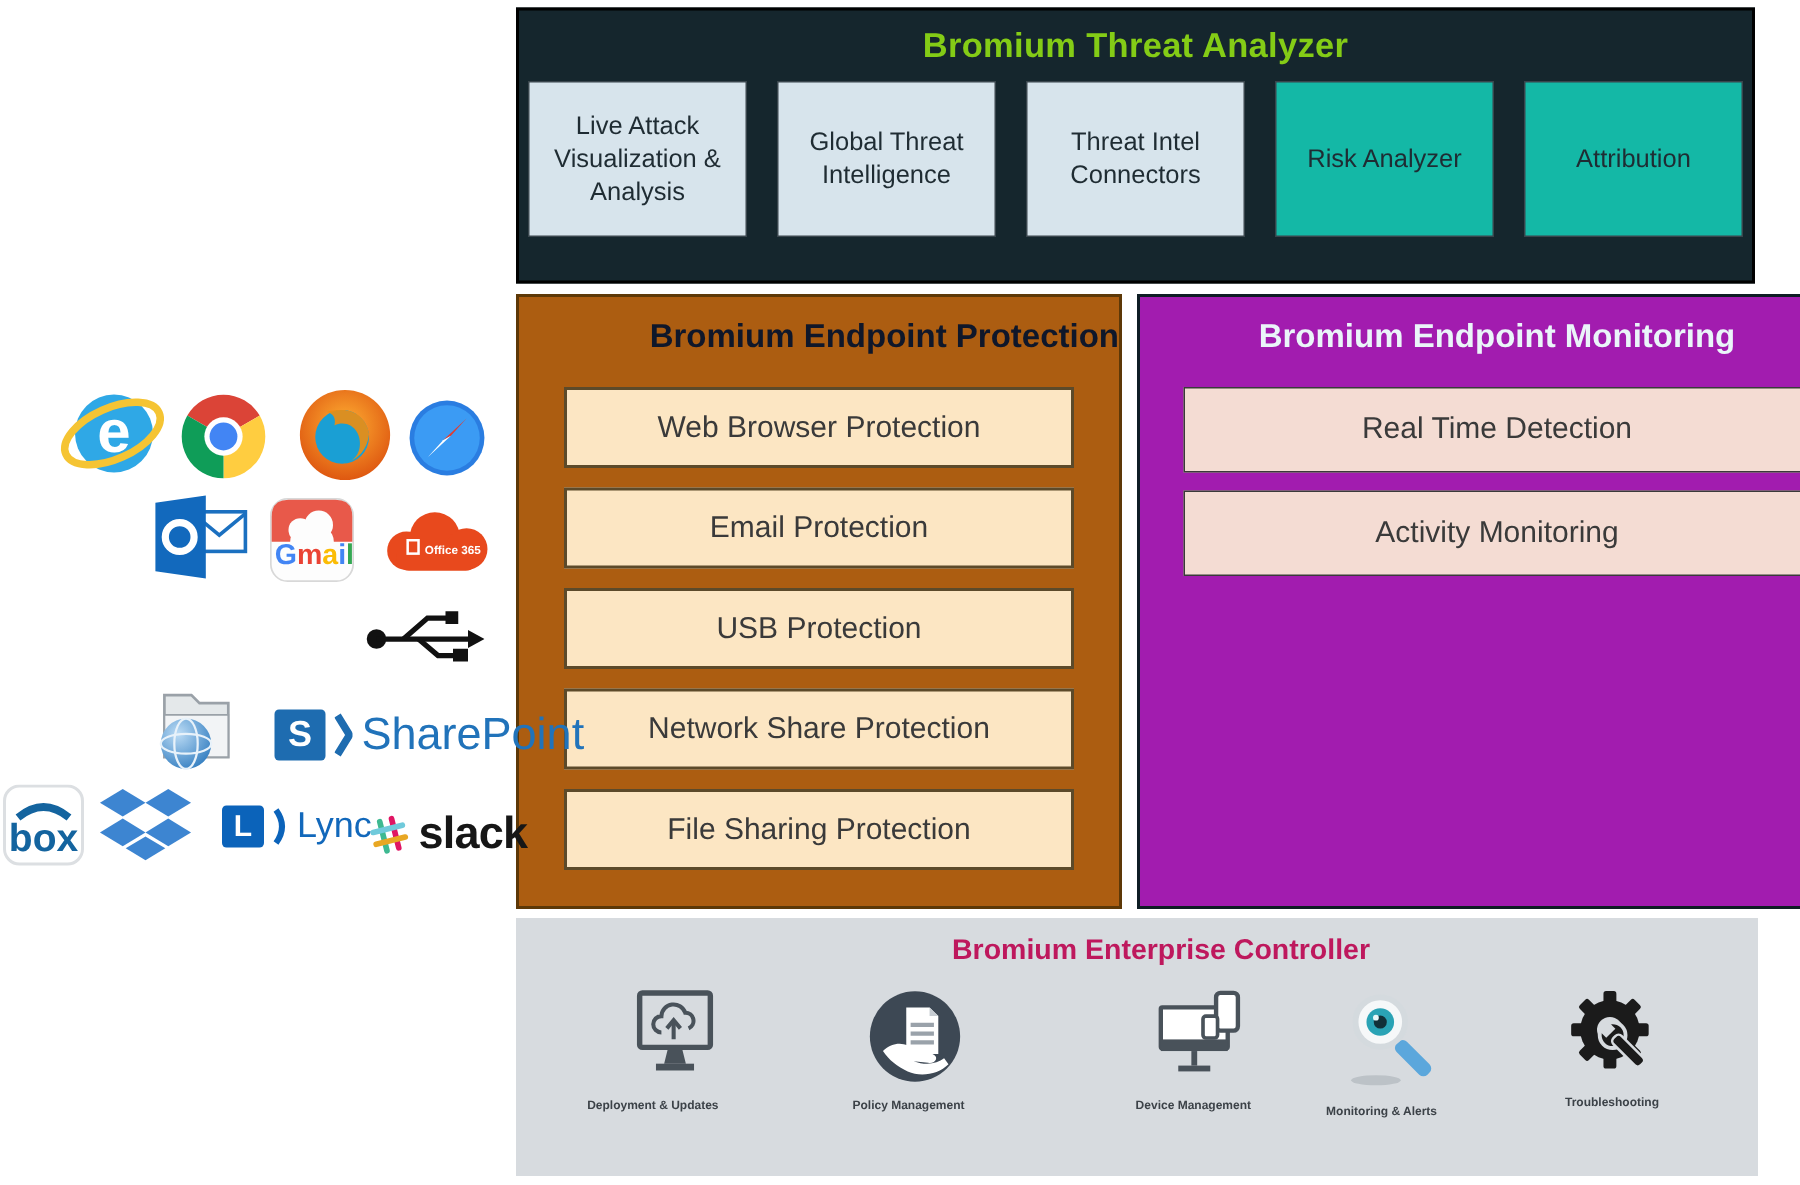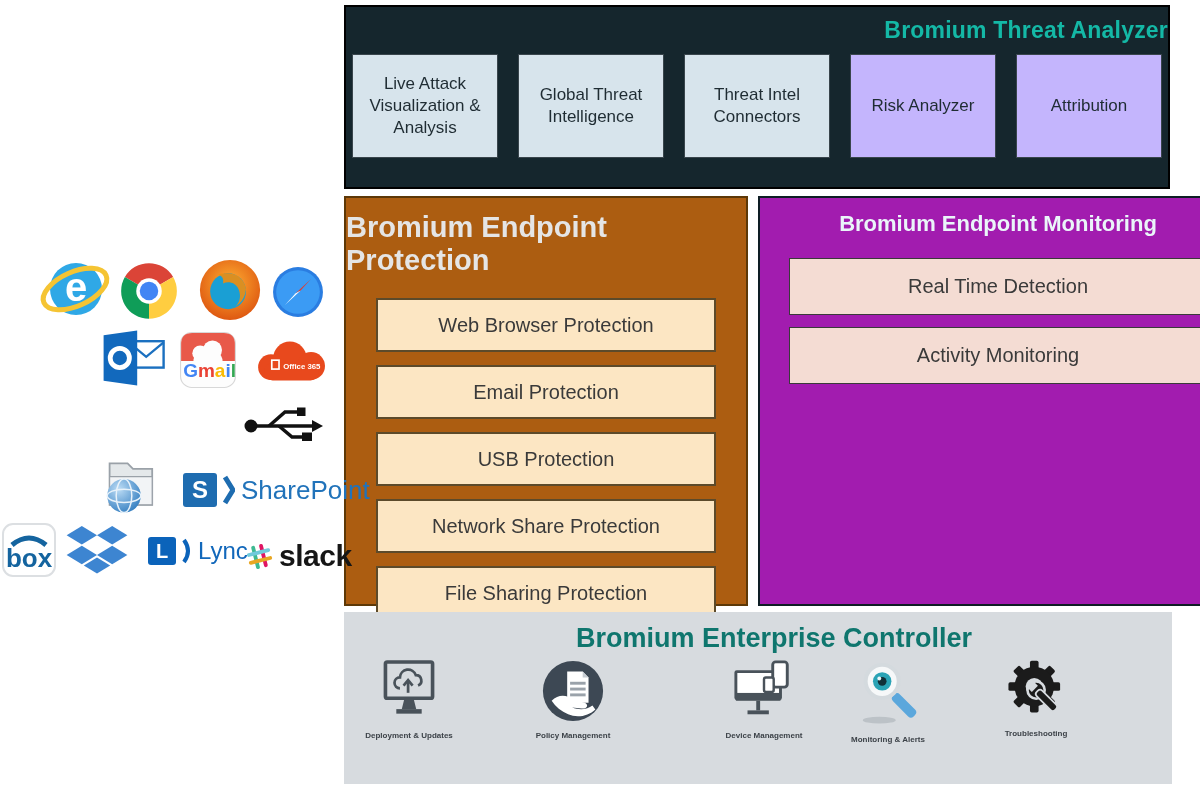--- a/index.html
+++ b/index.html
@@ -10,8 +10,8 @@
   
   #threat-panel { left: 344px; top: 5px; width: 826px; height: 184px;
                   background: #15262d; border: 2px solid #000; }
-  .ta-title { text-align: right; padding-top: 10px; font-size: 23px; font-weight: bold;
-              color: #14b8a6; letter-spacing: .2px; }
+  .ta-title { text-align: center; padding-top: 10px; font-size: 23px; font-weight: bold;
+              color: #84cc16; letter-spacing: .2px; }
   .ta-row { position: absolute; left: 6px; right: 6px; top: 47px; display: flex; gap: 20px; }
   .module-box { flex: 1; height: 104px; background: #d7e4ec; border: 1px solid #39454c;
                 display: flex; align-items: center; justify-content: center; text-align: center;

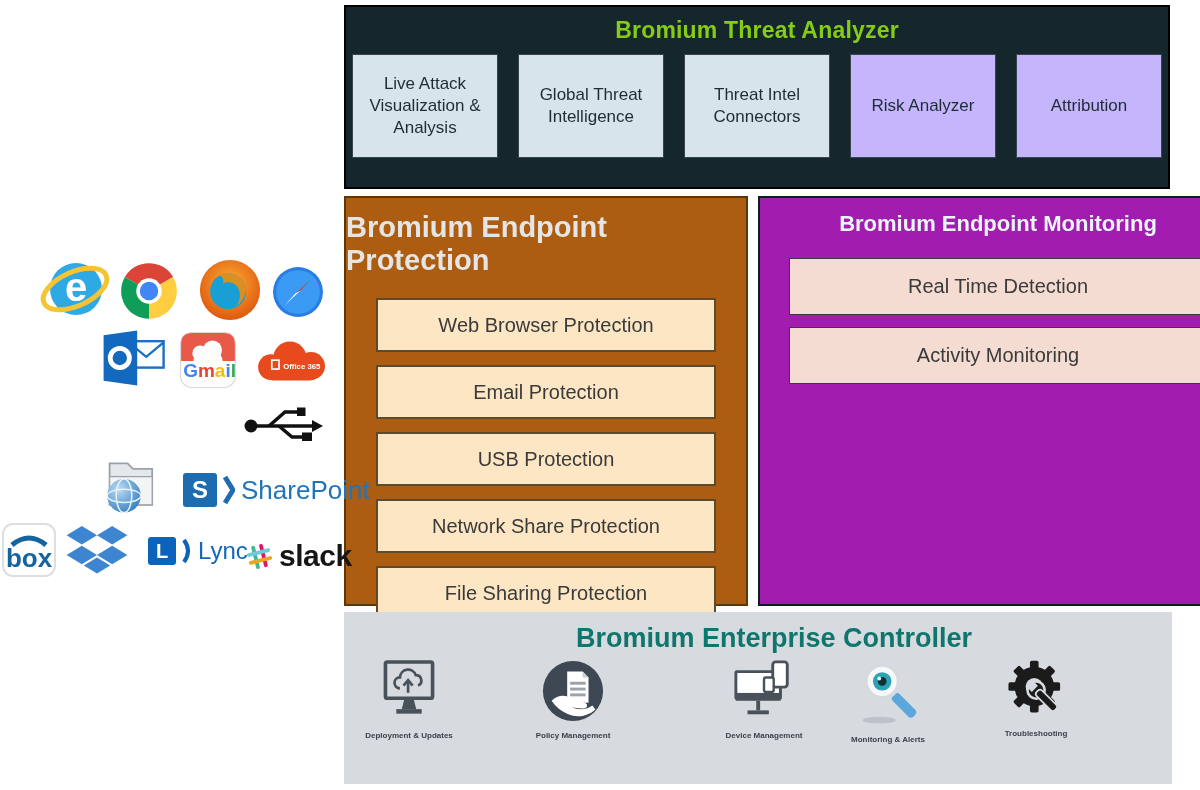--- a/index.html
+++ b/index.html
@@ -16,7 +16,7 @@
   .module-box { flex: 1; height: 104px; background: #d7e4ec; border: 1px solid #39454c;
                 display: flex; align-items: center; justify-content: center; text-align: center;
                 font-size: 17px; line-height: 1.3; color: #1f2c33; padding: 4px 8px; }
-  .module-box.gray { background: #c4b5fd; }
+  .module-box.gray { background: #14b8a6; }
 
   
   #protection-panel { left: 344px; top: 196px; width: 404px; height: 410px;

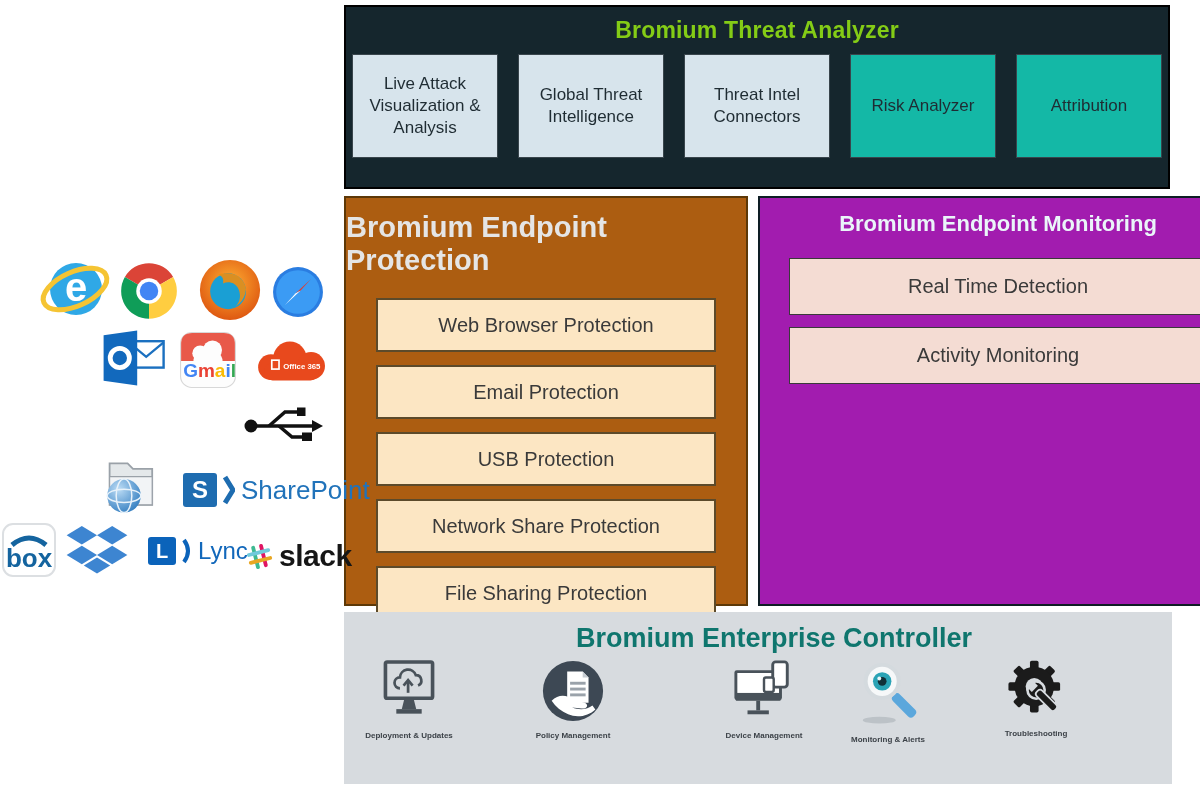--- a/index.html
+++ b/index.html
@@ -21,8 +21,8 @@
   
   #protection-panel { left: 344px; top: 196px; width: 404px; height: 410px;
                       background: #ac5d11; border: 2px solid #5d3807; }
-  .bep-title { text-align: left; margin-top: 13px; font-size: 29px; font-weight: bold;
-               color: #e5e5e5; }
+  .bep-title { text-align: right; margin-top: 13px; font-size: 22px; font-weight: bold;
+               color: #0f172a; }
   .bep-items { margin-top: 21px; border-radius: 27px; }
   .protect-item { height: 54px; margin: 0 30px 13px 30px; background: #fce6c3;
                   border: 2px solid #5c4a2a; display: flex; align-items: center;

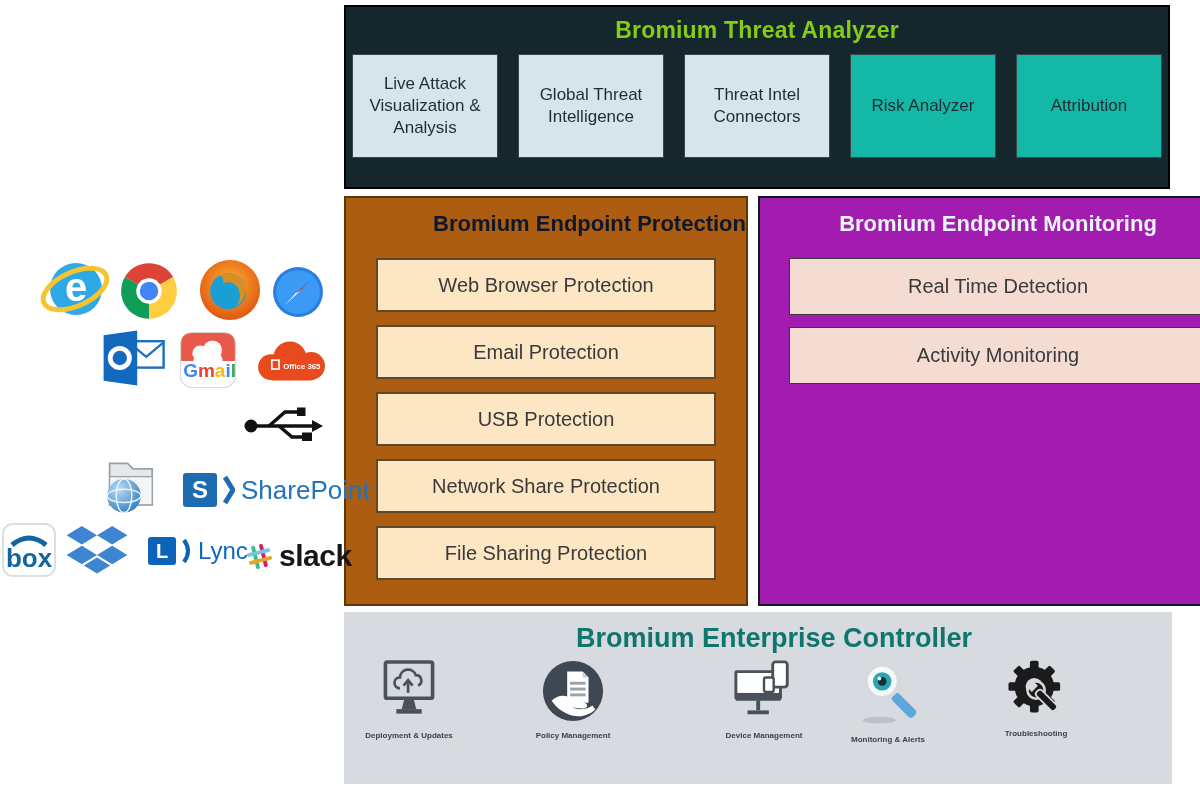--- a/index.html
+++ b/index.html
@@ -51,7 +51,7 @@
   .sp-square { width: 34px; height: 34px; background: #1e6cb0; border-radius: 3px; color: #fff;
                font-size: 24px; font-weight: bold; display: flex; align-items: center;
                justify-content: center; }
-  .sp-text { font-size: 26px; color: #2173ba; }
+  .sp-text { font-size: 30px; color: #2173ba; }
   .lync-square { width: 28px; height: 28px; background: #0b63ba; border-radius: 3px; color: #fff;
                  font-size: 20px; font-weight: bold; display: flex; align-items: center;
                  justify-content: center; }

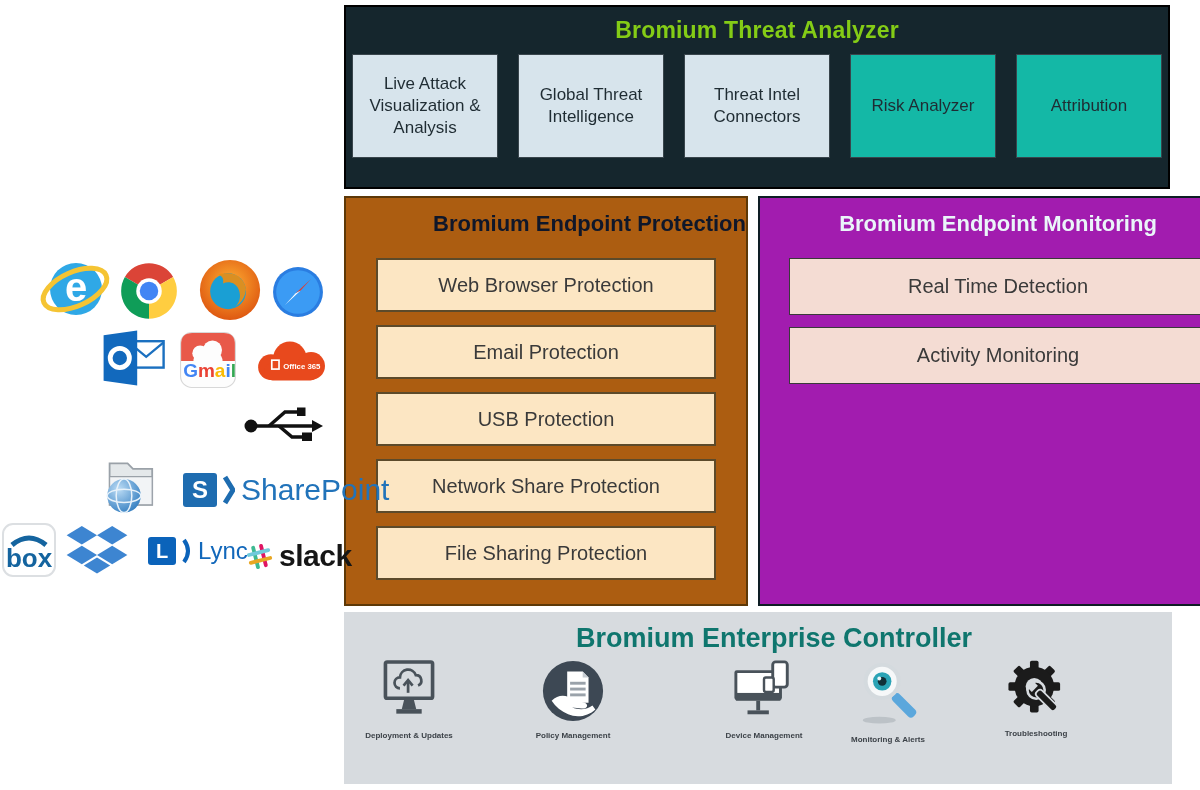--- a/index.html
+++ b/index.html
@@ -40,7 +40,7 @@
 
   
   #controller-panel { left: 344px; top: 612px; width: 828px; height: 172px; background: #d7dbdf; }
-  .bec-title { text-align: center; margin-top: 11px; font-size: 27px; font-weight: bold; color: #0f766e; padding-left: 32px; }
+  .bec-title { text-align: center; margin-top: 11px; font-size: 19px; font-weight: bold; color: #be185d; padding-left: 32px; }
   .bec-fn { position: absolute; top: 46px; width: 140px; text-align: center; }
   .bec-fn .fn-icon { display: inline-block; height: 66px; }
   .bec-label { margin-top: 3px; font-size: 8px; font-weight: bold; color: #3c4248; }

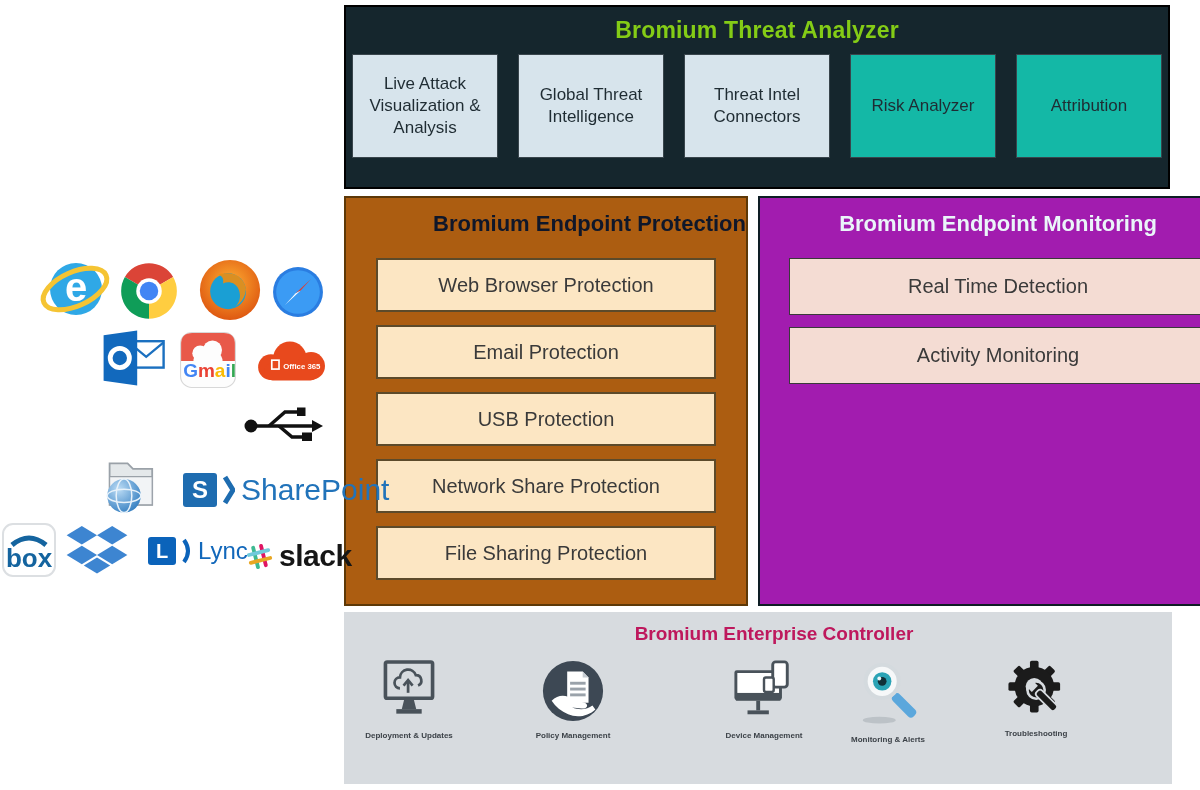--- a/index.html
+++ b/index.html
@@ -41,7 +41,7 @@
   
   #controller-panel { left: 344px; top: 612px; width: 828px; height: 172px; background: #d7dbdf; }
   .bec-title { text-align: center; margin-top: 11px; font-size: 19px; font-weight: bold; color: #be185d; padding-left: 32px; }
-  .bec-fn { position: absolute; top: 46px; width: 140px; text-align: center; }
+  .bec-fn { position: absolute; top: 46px; width: 140px; text-align: right; }
   .bec-fn .fn-icon { display: inline-block; height: 66px; }
   .bec-label { margin-top: 3px; font-size: 8px; font-weight: bold; color: #3c4248; }
 

